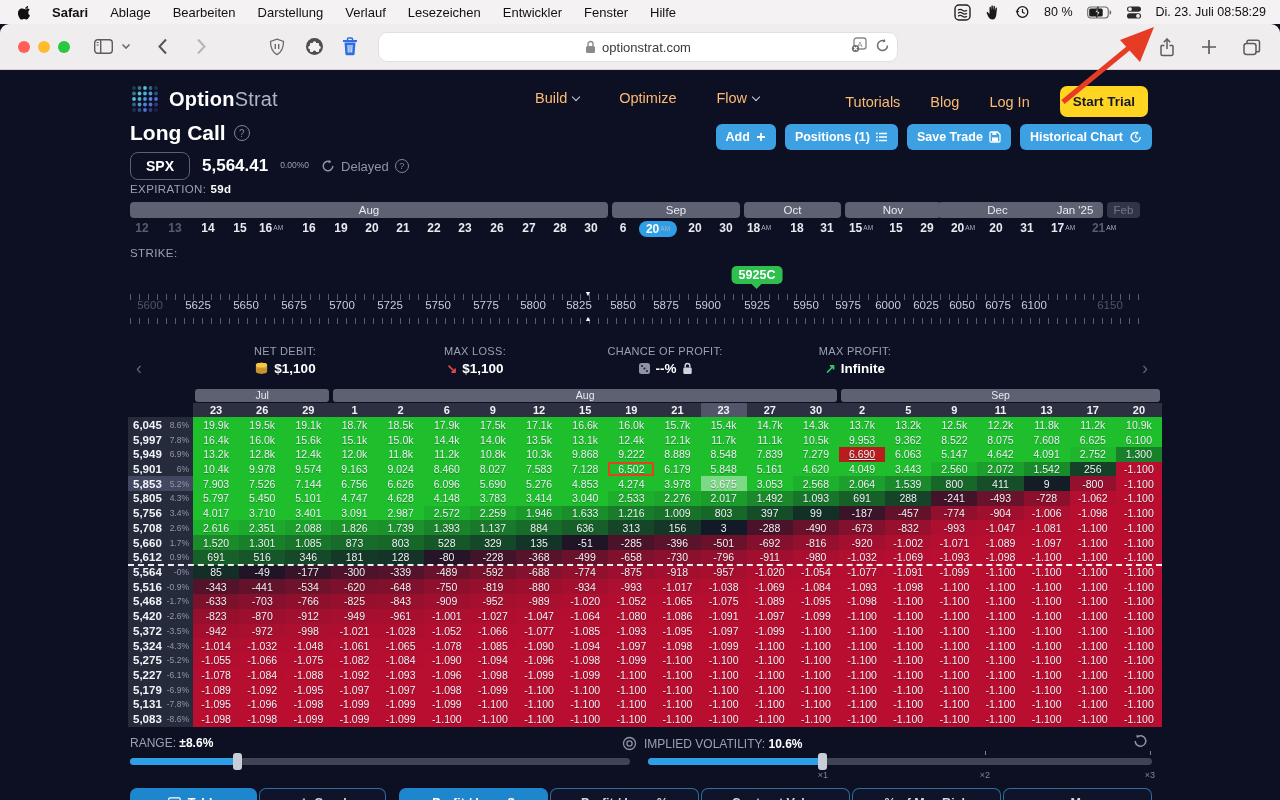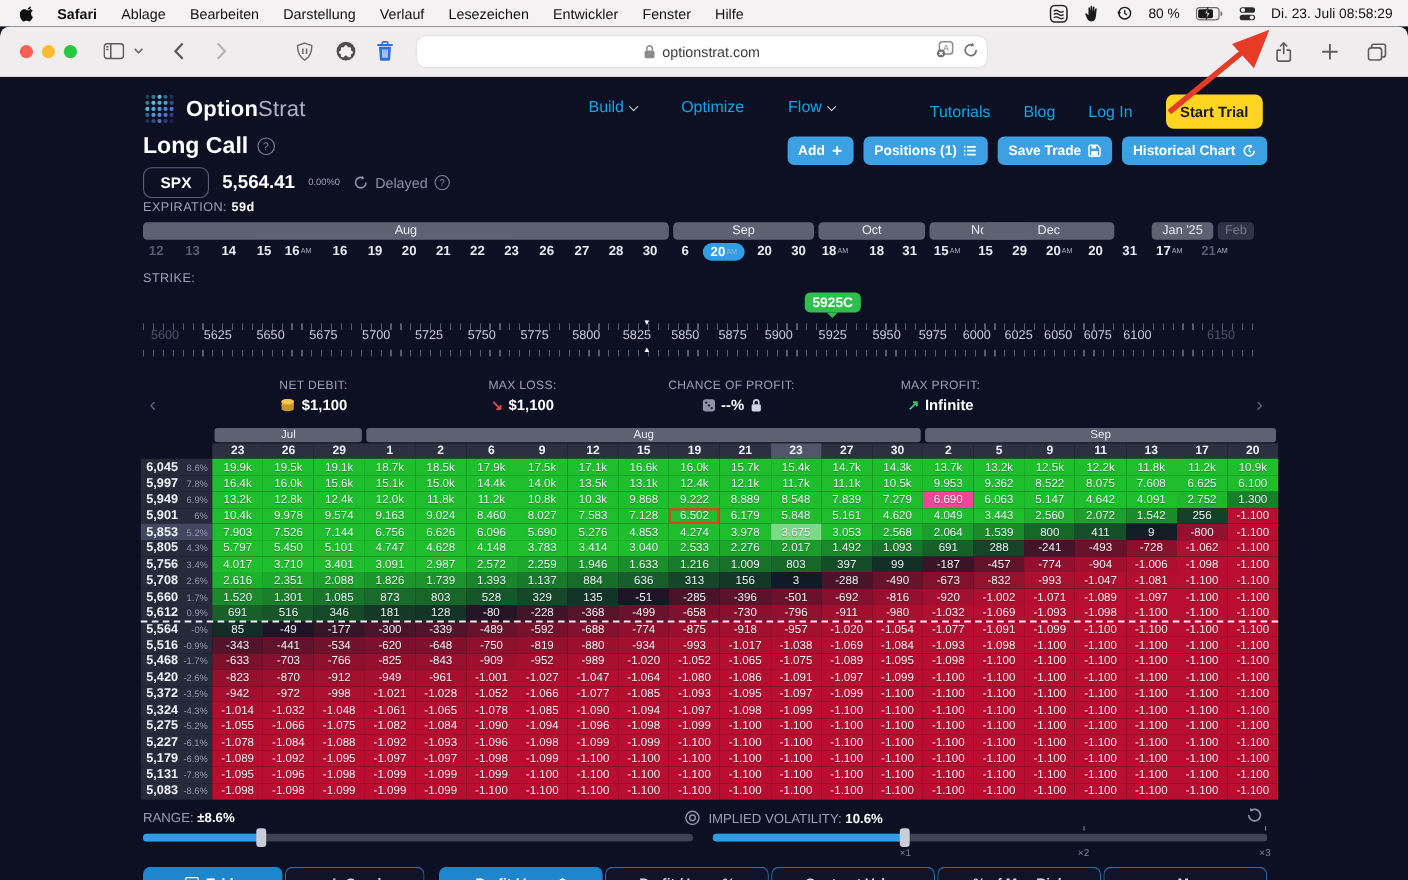--- a/index.html
+++ b/index.html
@@ -39,7 +39,7 @@
   .logo-text b{color:#fff;font-weight:bold;} .logo-text span{color:#aeb4c8;font-weight:400;}
   .nav-center{position:absolute;left:535px;top:8px;display:flex;gap:40px;font-size:14.5px;}
   .nav-right{position:absolute;right:132px;top:4px;display:flex;gap:30px;align-items:center;font-size:14.5px;}
-  .navlink{display:flex;align-items:center;gap:6px;color:#0ea5e9;cursor:pointer;}
+  .navlink{display:flex;align-items:center;gap:6px;color:#fdba74;cursor:pointer;}
   .chev{width:6px;height:6px;border-right:1.6px solid #cfd4e2;border-bottom:1.6px solid #cfd4e2;
     transform:rotate(45deg);margin-top:-3px;}
   .cta{background:#ffd521;color:#17192b;font-weight:bold;font-size:13.5px;padding:8px 13px;border-radius:7px;}

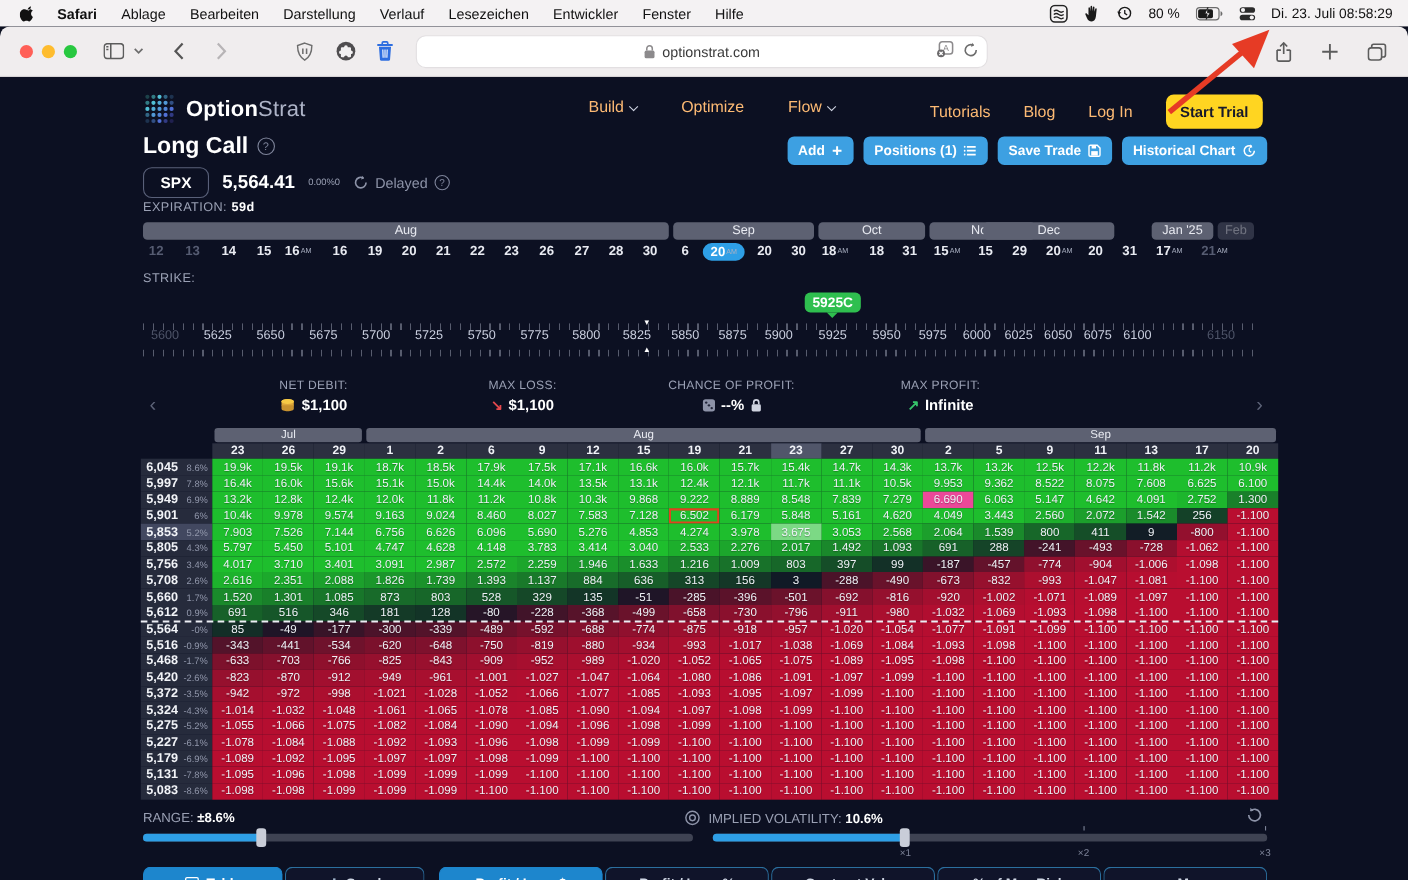--- a/index.html
+++ b/index.html
@@ -414,7 +414,7 @@
         <div class="mbar" style="left: 612px; width: 128px;">Sep</div>
         <div class="mbar" style="left: 744px; width: 97px;">Oct</div>
         <div class="mbar" style="left: 845px; width: 96px;">Nov</div>
-        <div class="mbar" style="left: 894px; width: 119px;">Dec</div>
+        <div class="mbar" style="left: 938px; width: 119px;">Dec</div>
         <div class="mbar" style="left: 1047px; width: 56px;">Jan '25</div>
         <div class="mbar dim" style="left: 1107px; width: 33px;">Feb</div>
       </div>

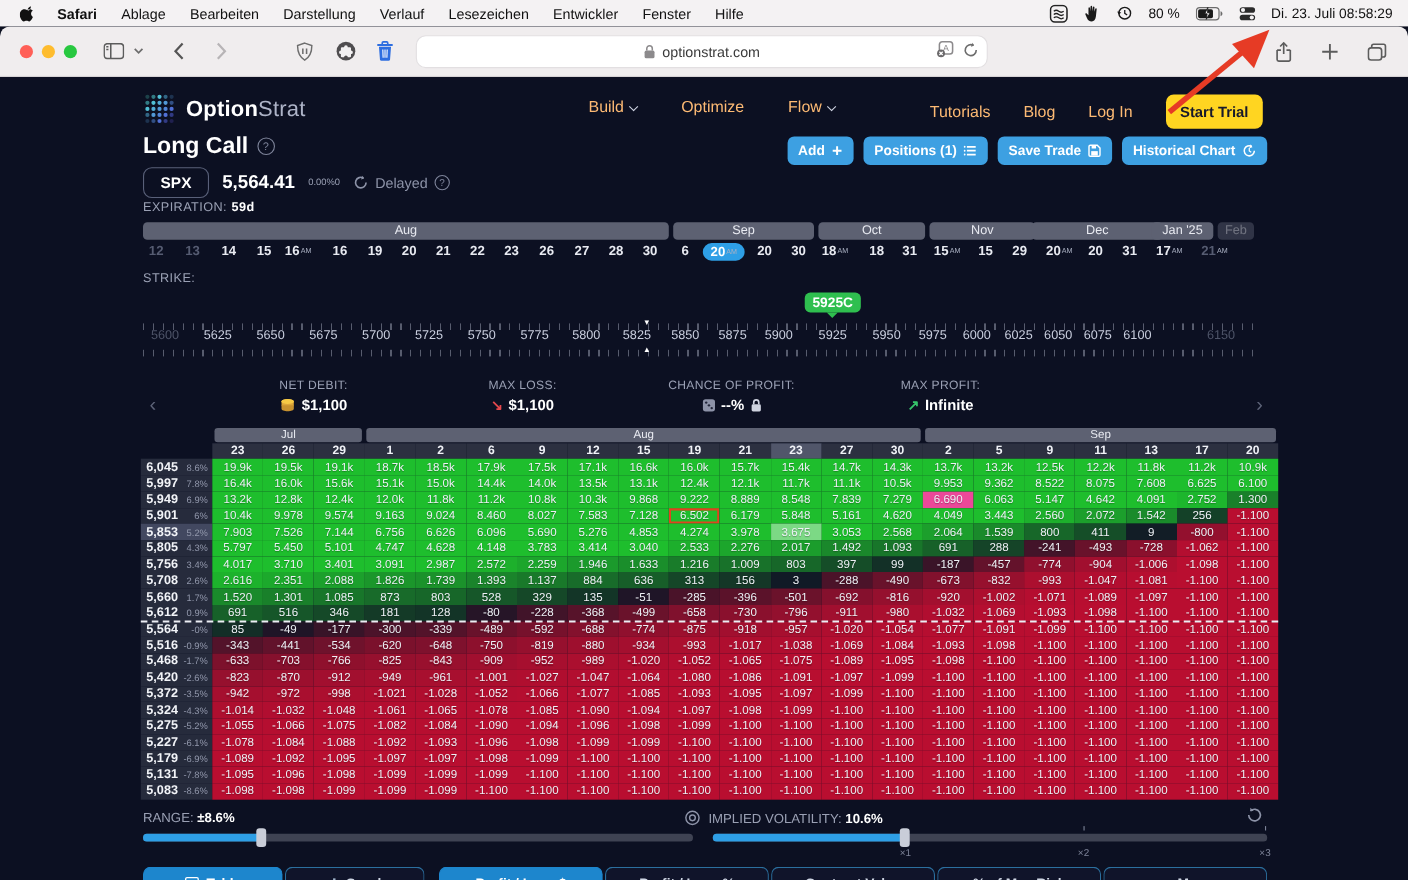--- a/index.html
+++ b/index.html
@@ -636,7 +636,7 @@
         <div class="cell" style="background: rgb(30, 190, 45);">8.548</div>
         <div class="cell" style="background: rgb(30, 190, 45);">7.839</div>
         <div class="cell" style="background: rgb(30, 190, 45);">7.279</div>
-        <div class="cell" style="background: #ec4899;">6.690</div>
+        <div class="cell" style="background: #b91c1c; text-decoration: underline;">6.690</div>
         <div class="cell" style="background: rgb(30, 190, 45);">6.063</div>
         <div class="cell" style="background: rgb(30, 190, 45);">5.147</div>
         <div class="cell" style="background: rgb(30, 190, 45);">4.642</div>

